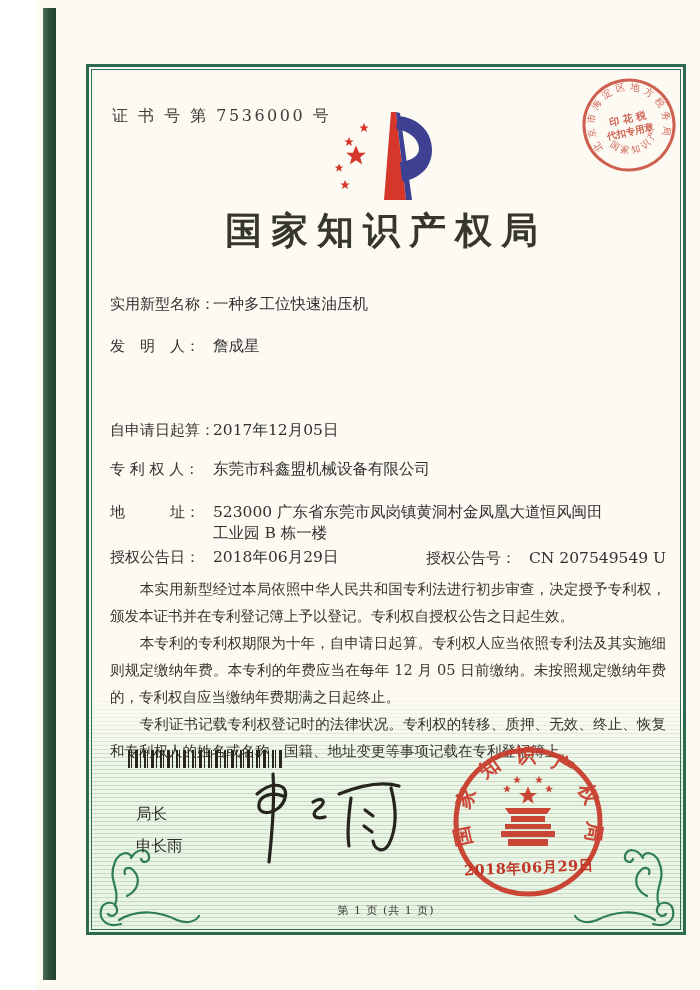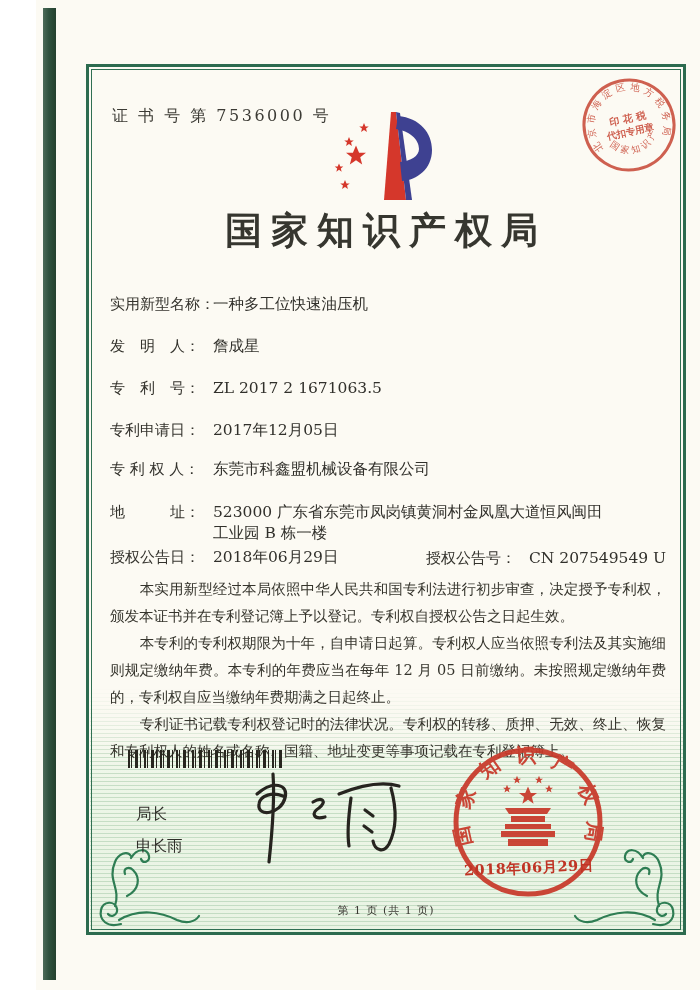--- a/index.html
+++ b/index.html
@@ -107,9 +107,6 @@
   <div class="abs frow" style="top:336px">
     <span class="flabel">发　明　人：</span><span class="fvalue">詹成星</span>
   </div>
-  <div class="abs frow" style="top:378px">
-    <span class="flabel">专　利　号：</span><span class="fvalue">ZL 2017 2 1671063.5</span>
-  </div>
   <div class="abs frow" style="top:420px">
     <span class="flabel">专利申请日：</span><span class="fvalue">2017年12月05日</span>
   </div>

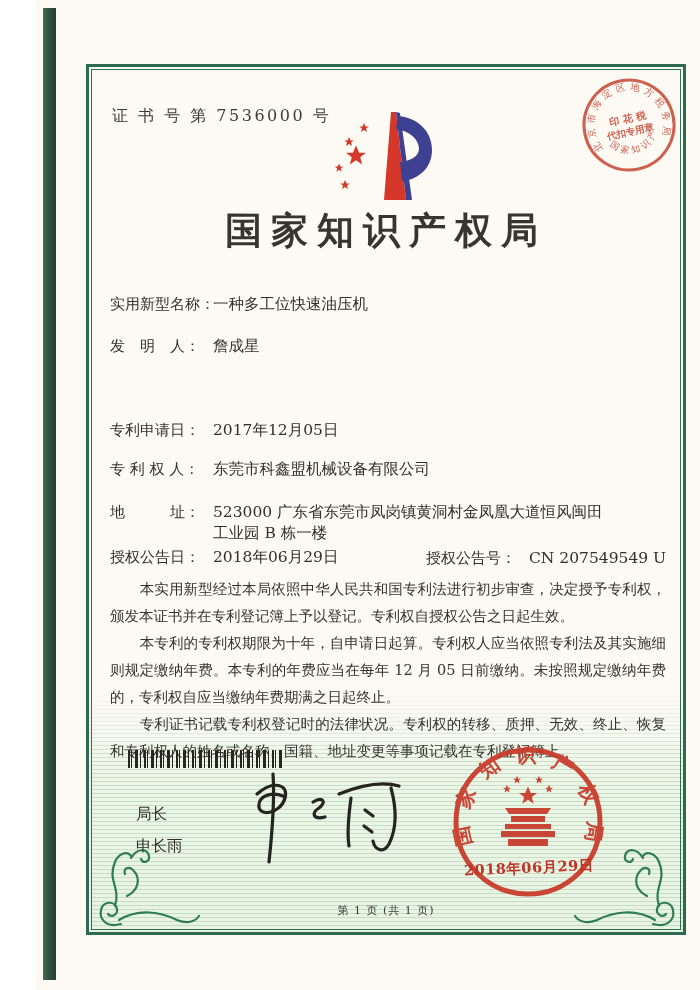--- a/index.html
+++ b/index.html
@@ -108,7 +108,7 @@
     <span class="flabel">发　明　人：</span><span class="fvalue">詹成星</span>
   </div>
   <div class="abs frow" style="top:420px">
-    <span class="flabel">专利申请日：</span><span class="fvalue">2017年12月05日</span>
+    <span class="flabel">自申请日起算：</span><span class="fvalue">2017年12月05日</span>
   </div>
   <div class="abs frow" style="top:459px">
     <span class="flabel">专 利 权 人：</span><span class="fvalue">东莞市科鑫盟机械设备有限公司</span>

